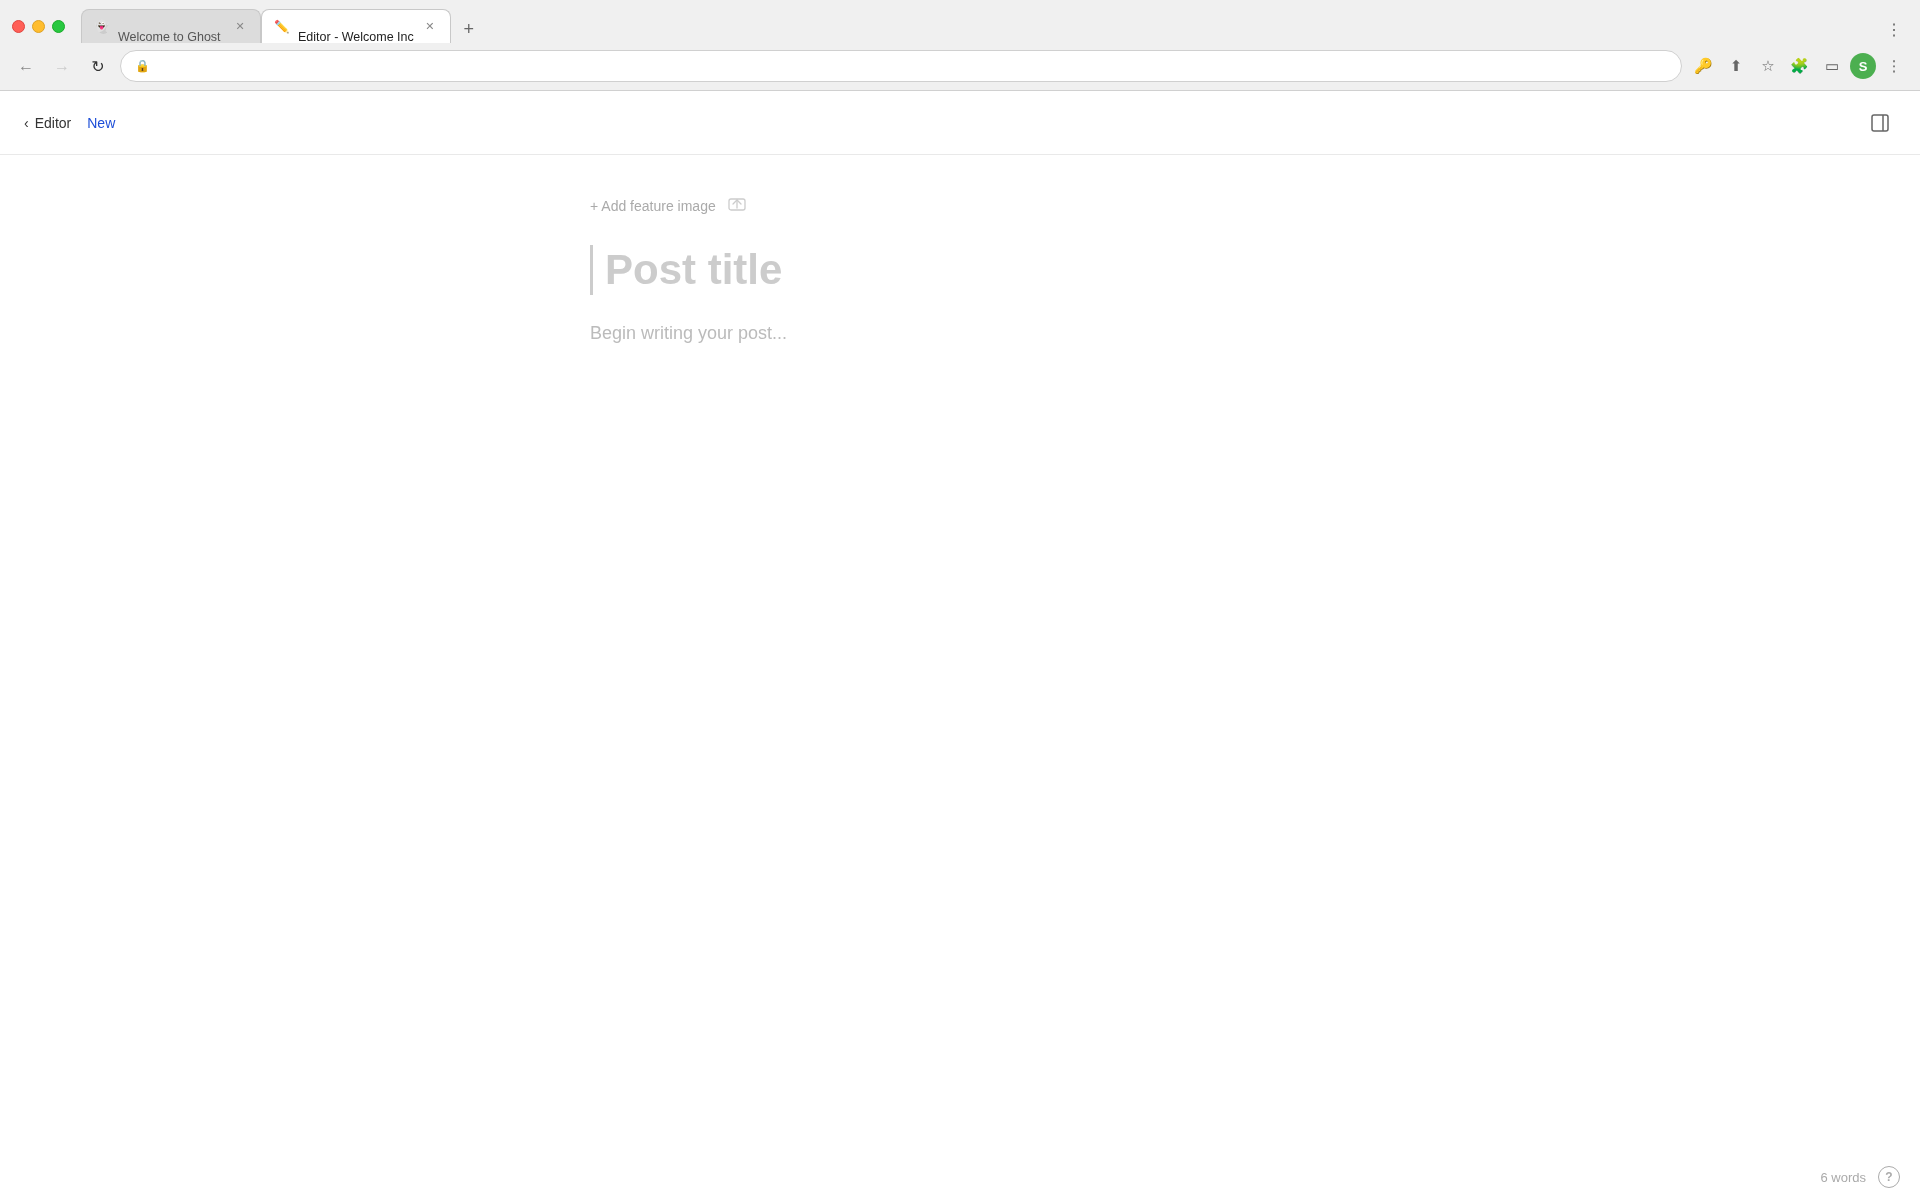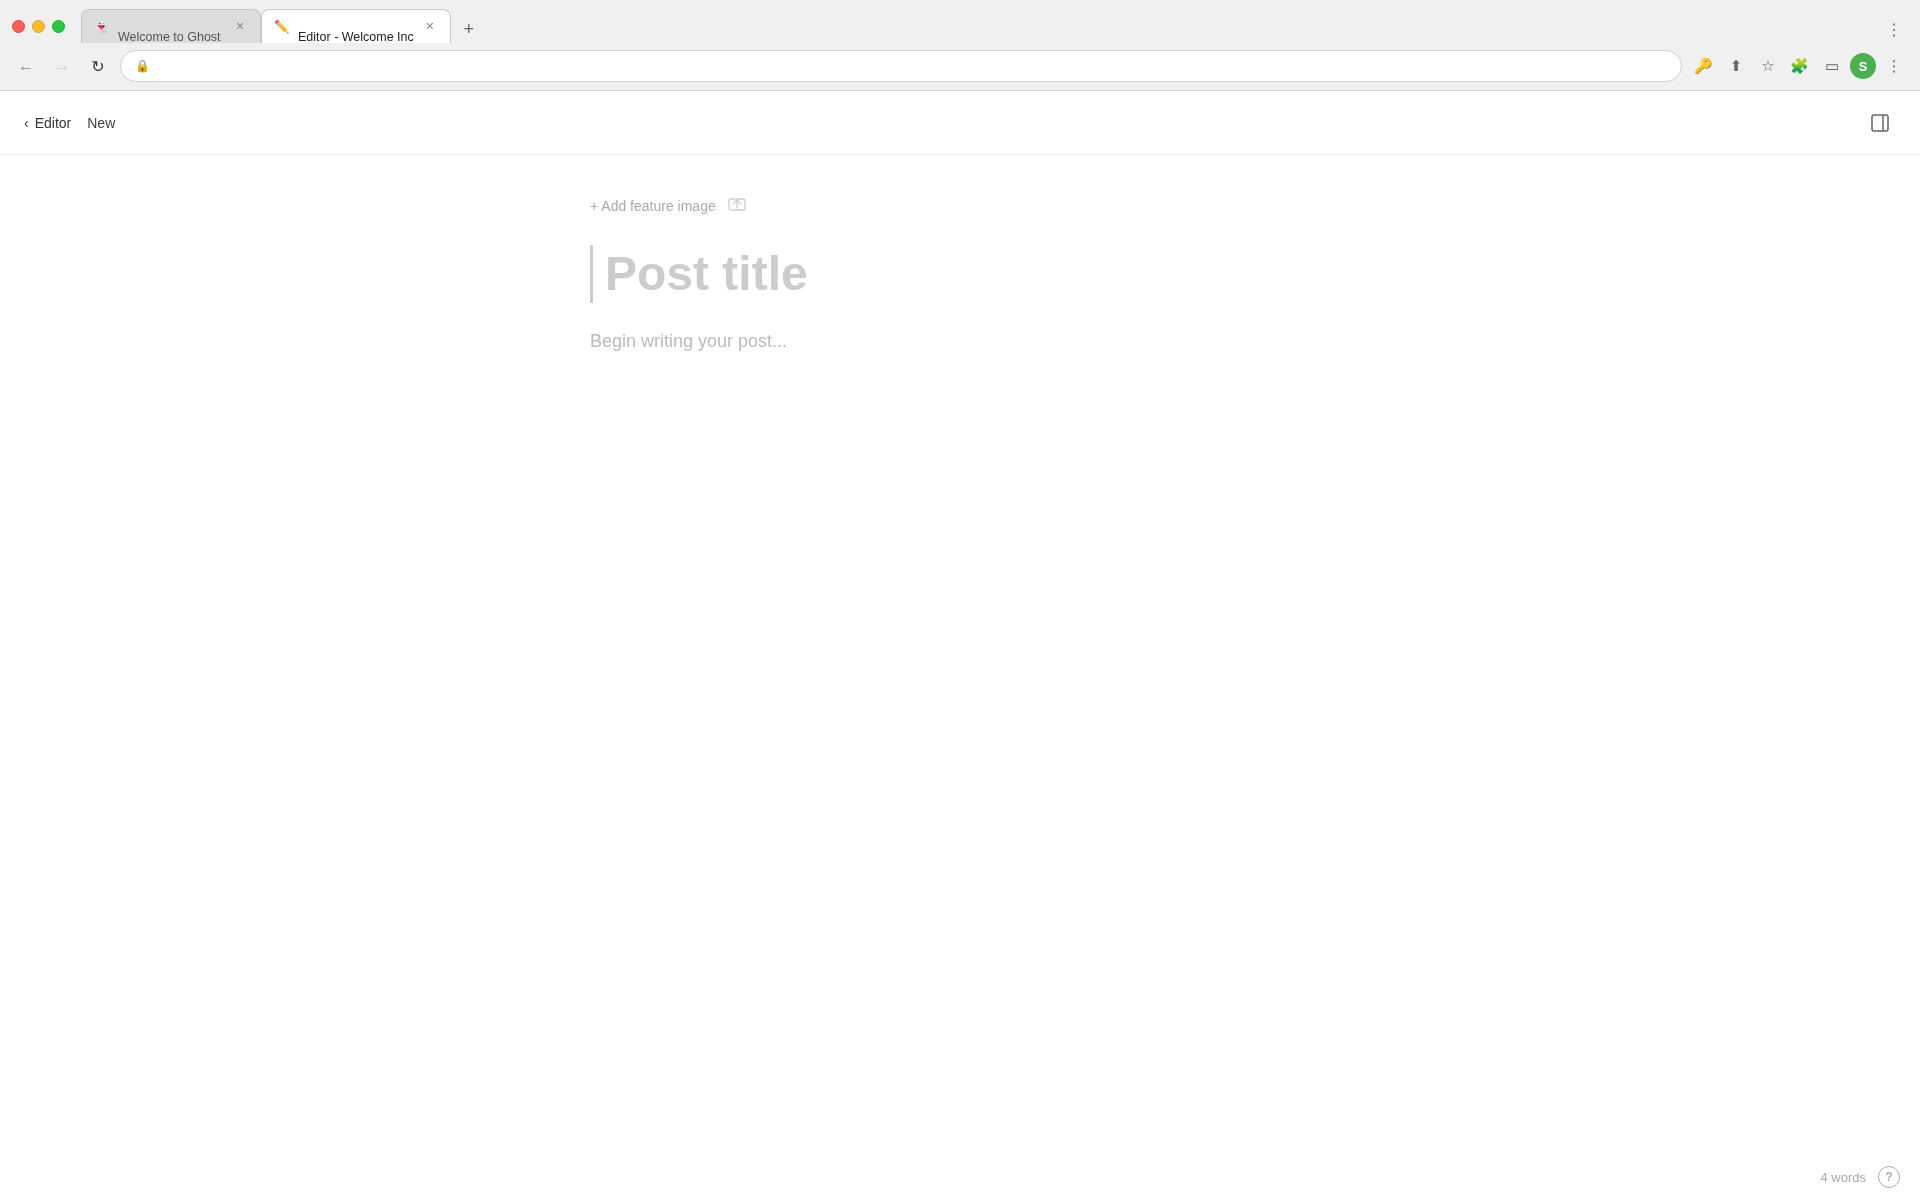--- a/index.html
+++ b/index.html
@@ -226,7 +226,7 @@
 
     .new-label {
       font-size: 14px;
-      color: #404040;
+      color: #1d4ed8;
     }
 
     .toolbar-right {

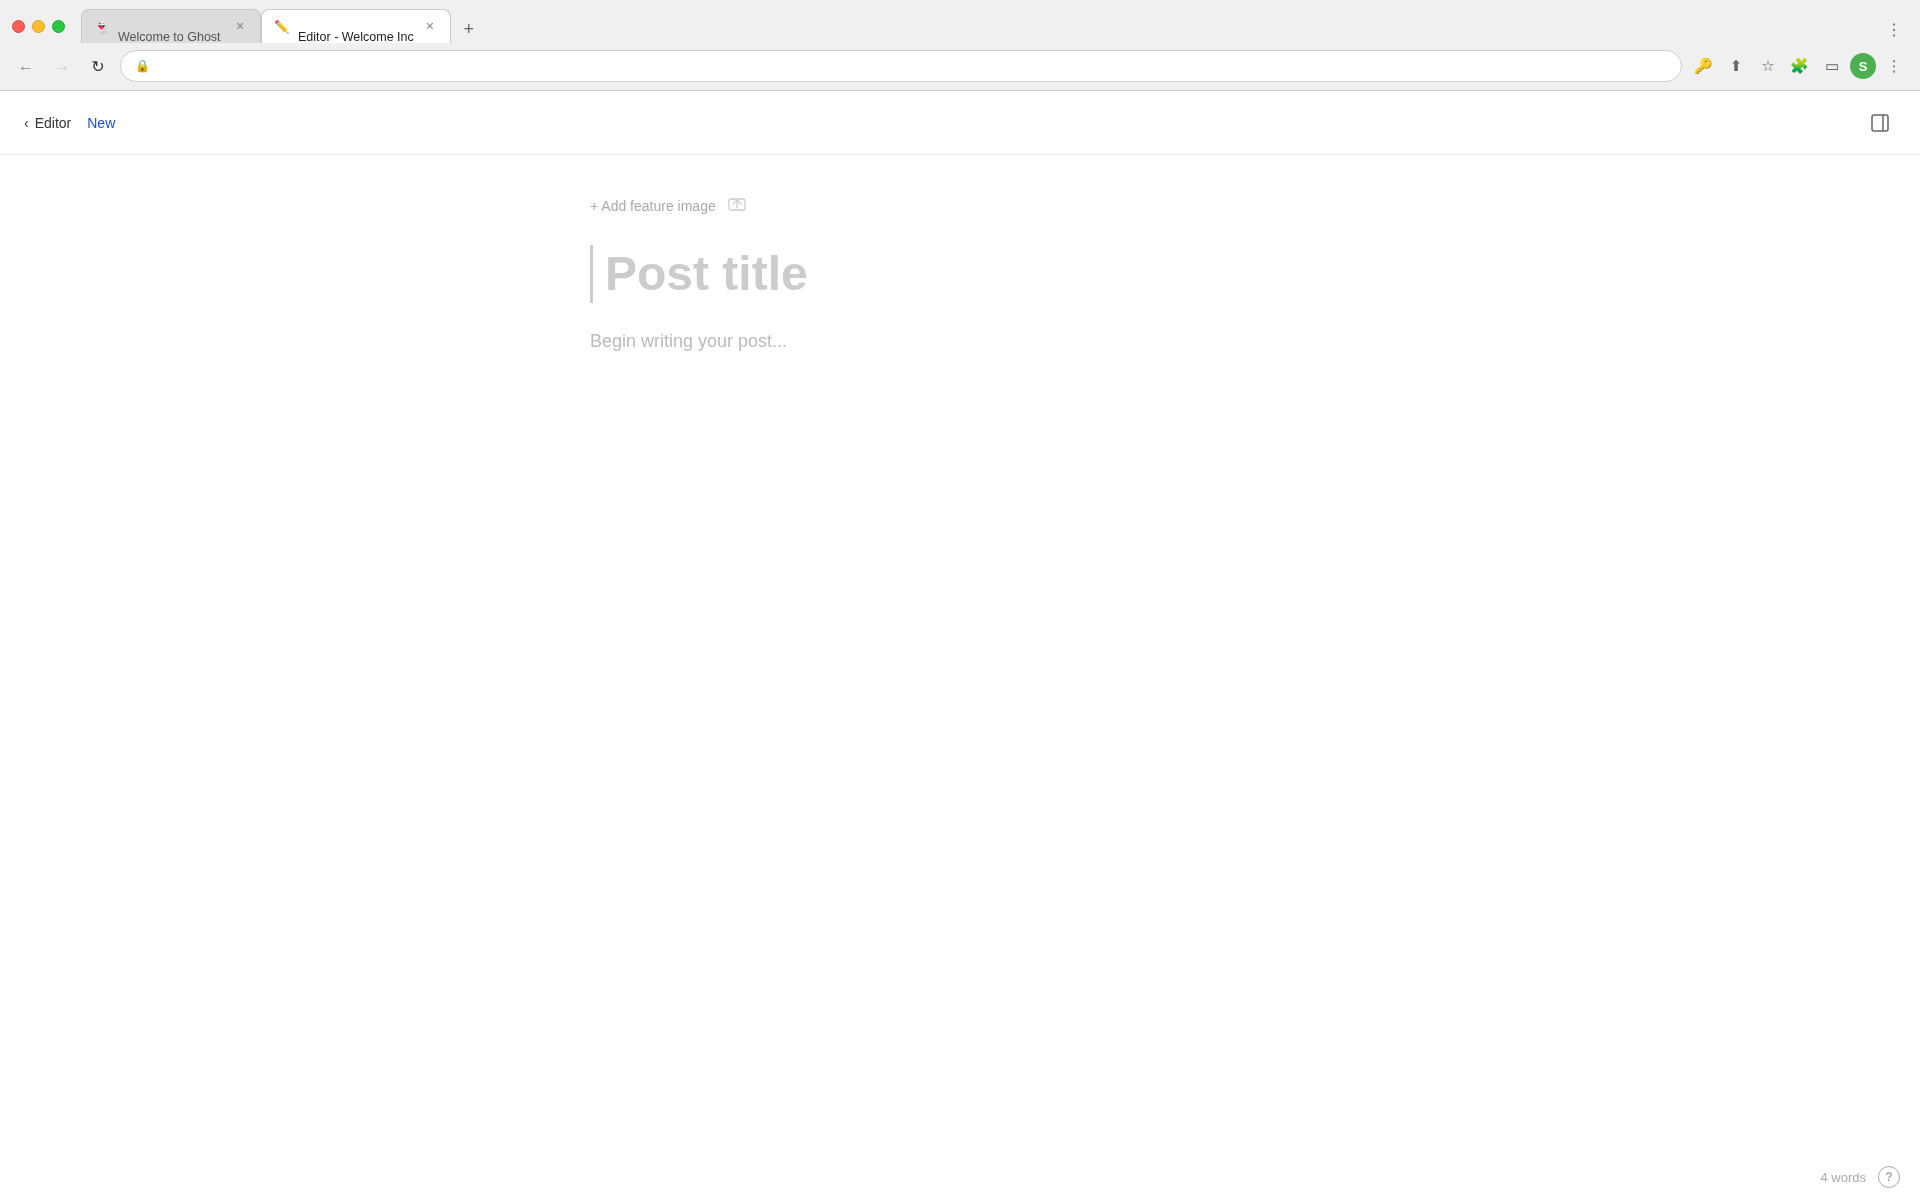--- a/index.html
+++ b/index.html
@@ -284,7 +284,7 @@
       width: 100%;
       border: none;
       outline: none;
-      font-size: 48px;
+      font-size: 42px;
       font-weight: 700;
       color: #ccc;
       padding: 0;

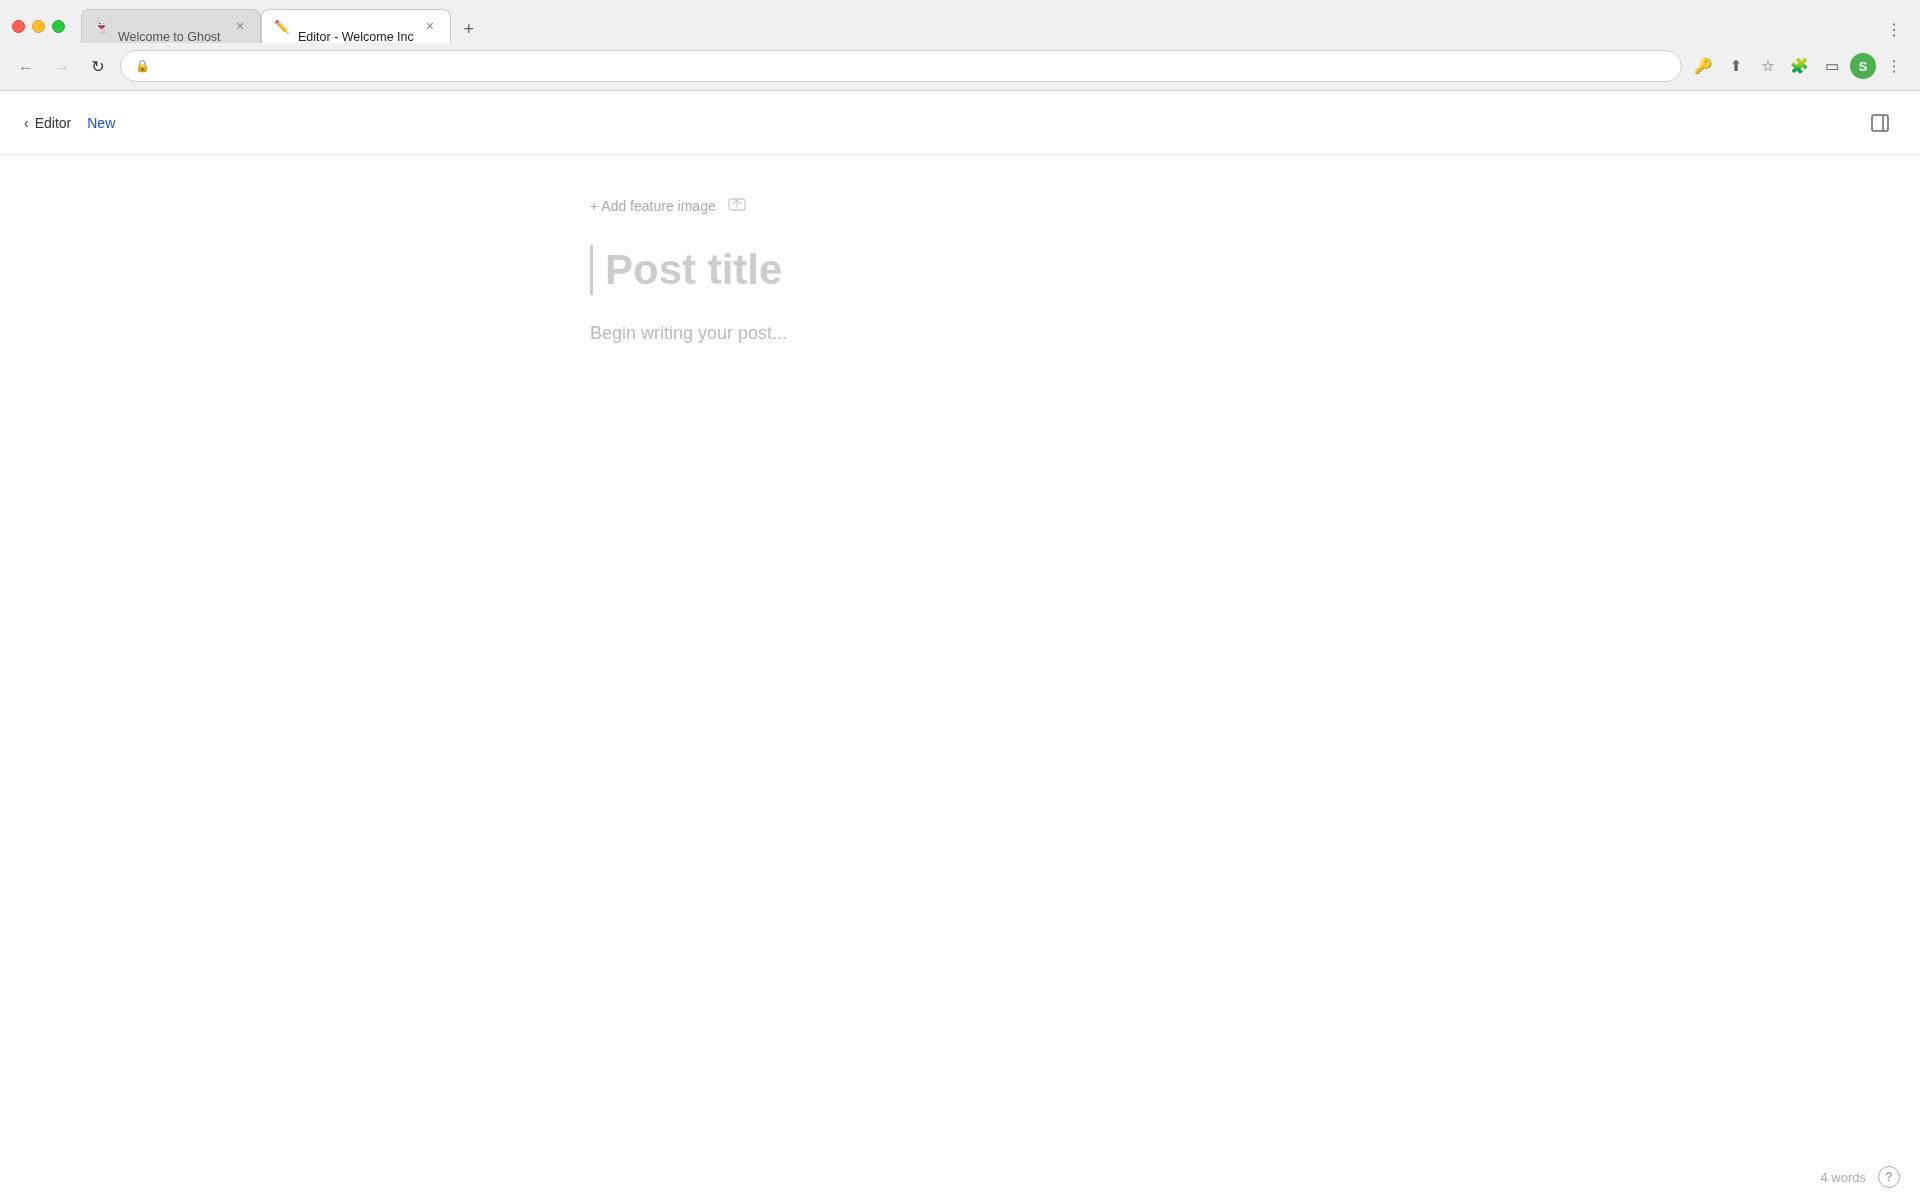--- a/index.html
+++ b/index.html
@@ -447,7 +447,7 @@
 </div>
 
 <div class="status-bar">
-  <span class="word-count">4 words</span>
+  <span class="word-count">6 words</span>
   <div class="help-btn">?</div>
 </div>
 

